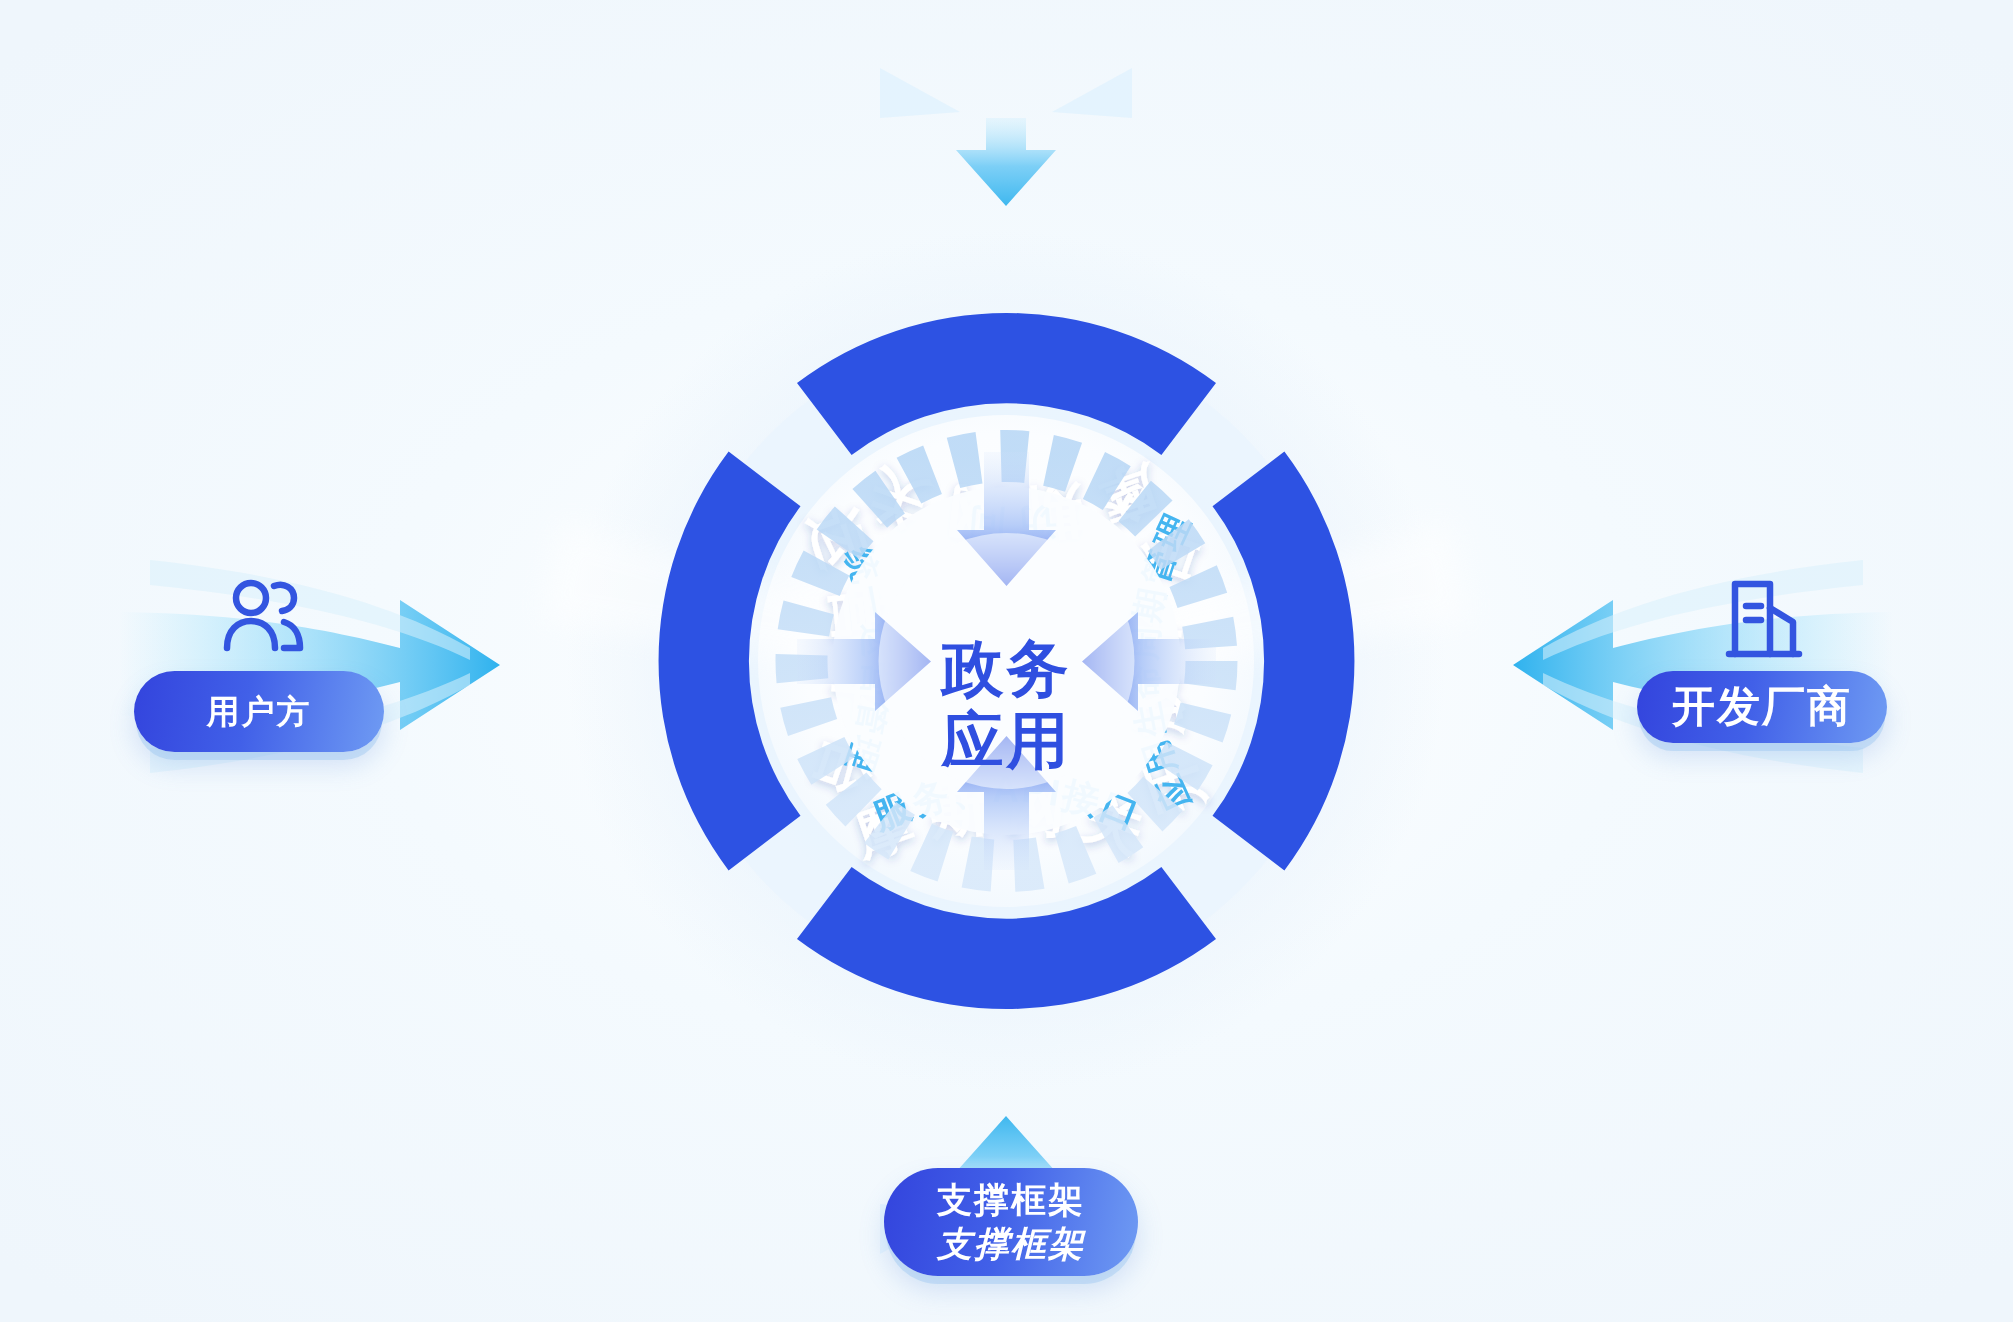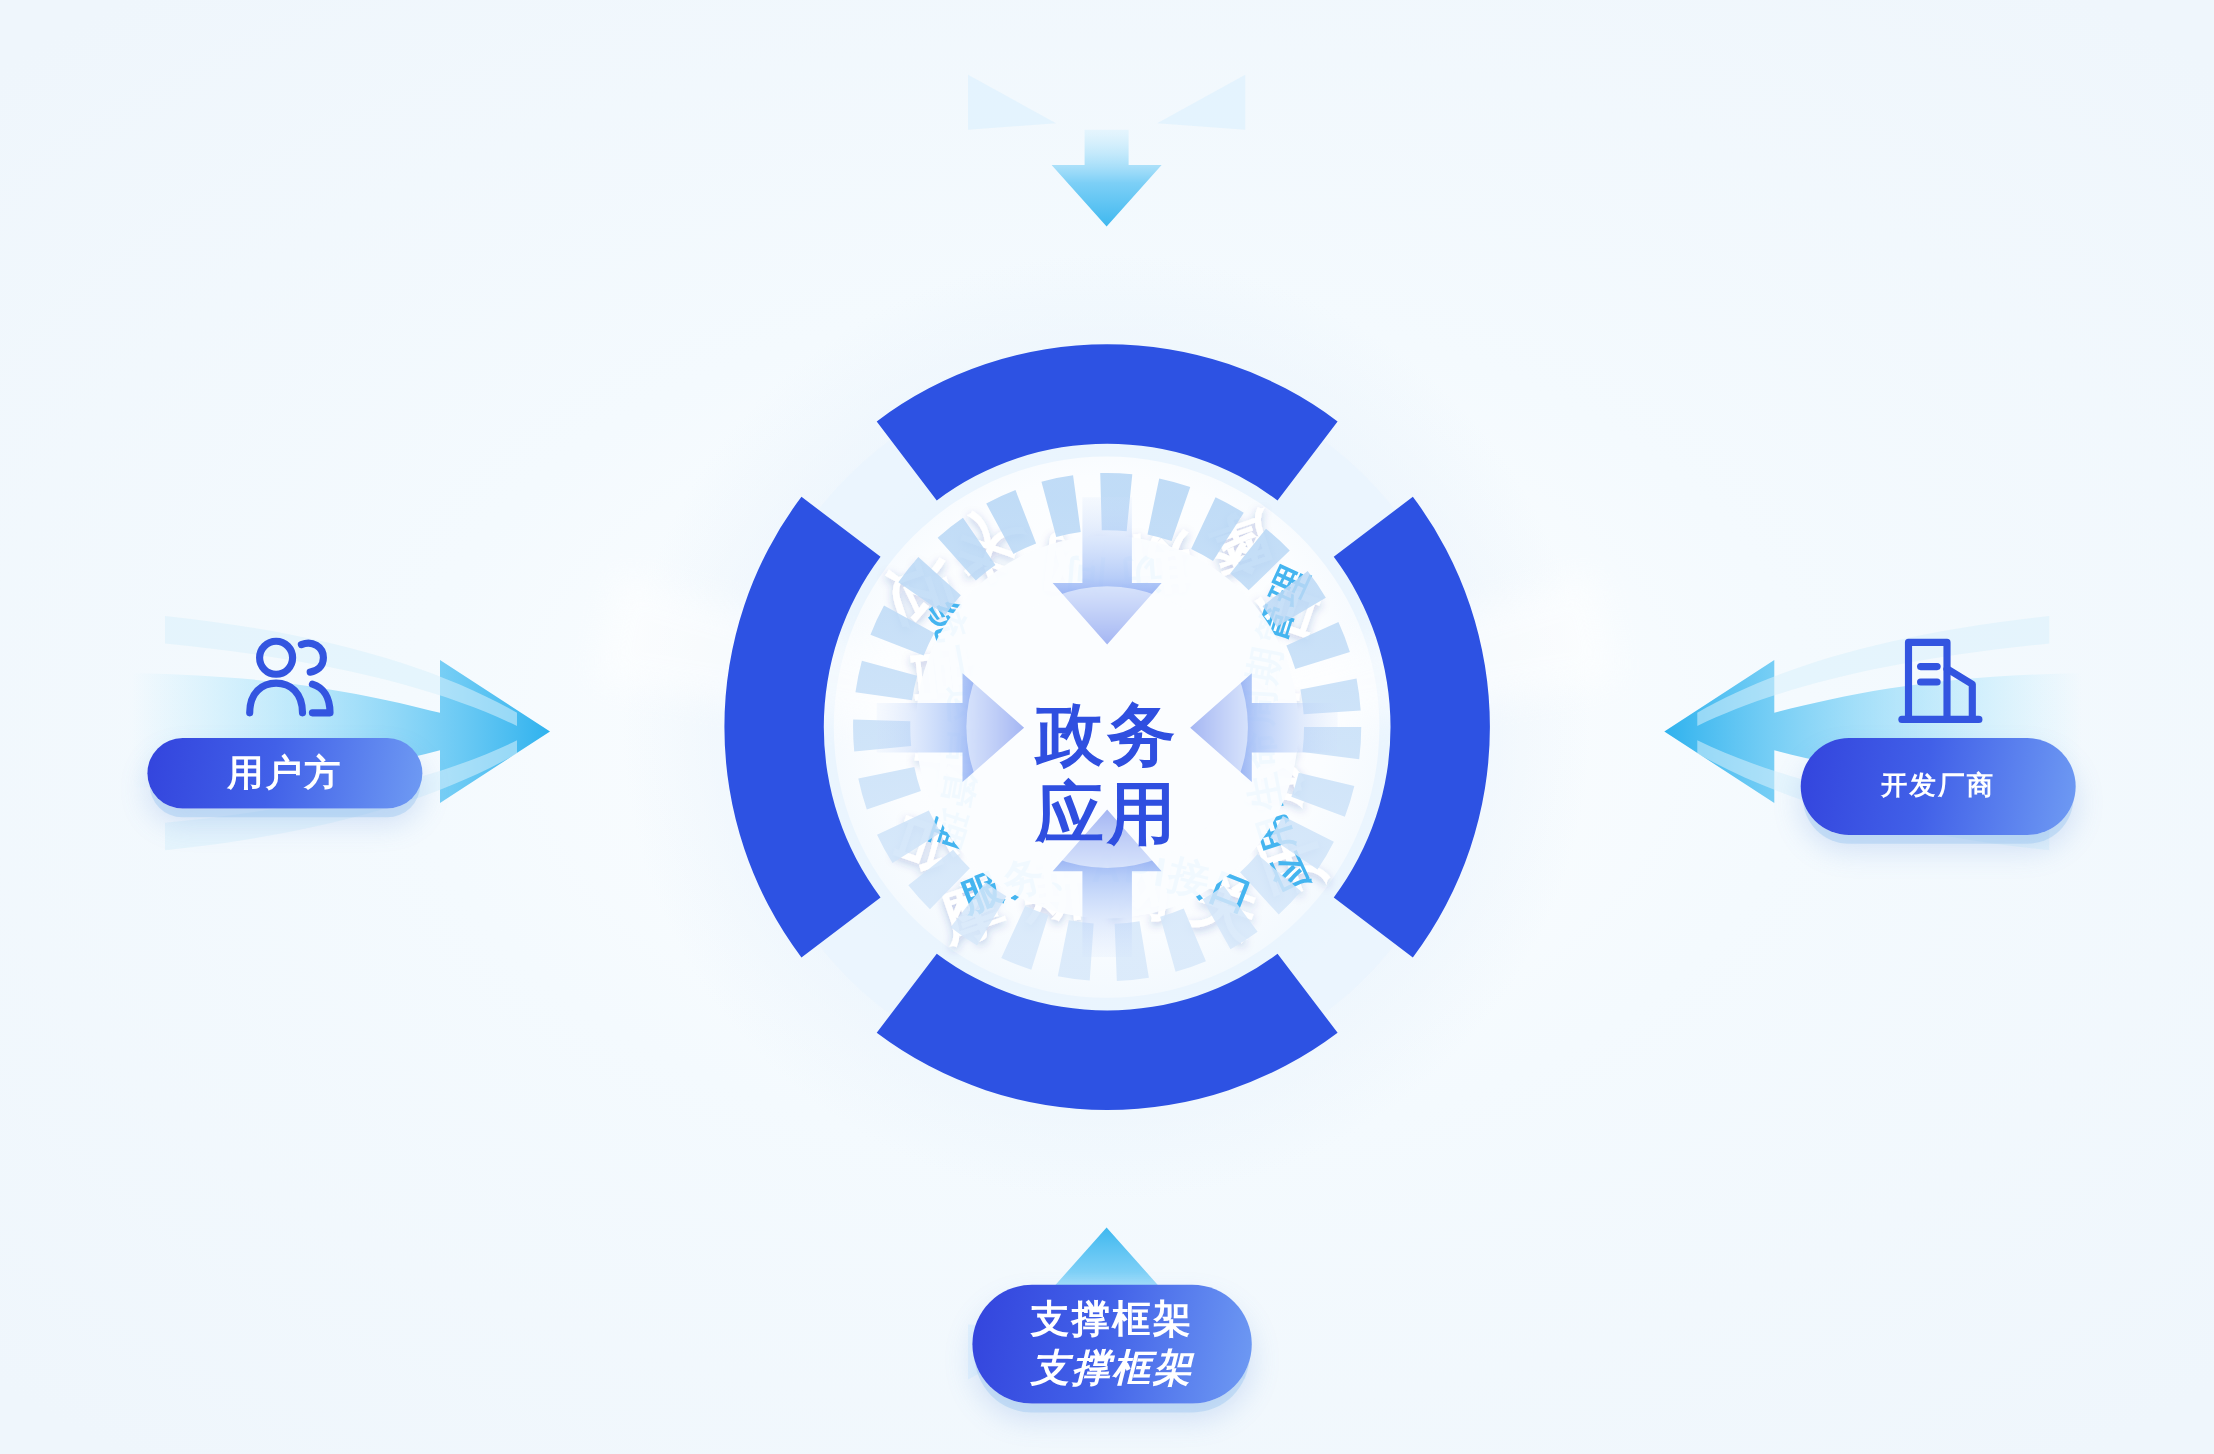--- a/index.html
+++ b/index.html
@@ -45,7 +45,7 @@
   }
   #pill-bottom .l2 { margin-top: 4px; font-style: italic; }
   #pill-left {
-    left: 134px; top: 671px; width: 250px; height: 64px;
+    left: 134px; top: 671px; width: 250px; height: 81px;
     font-size: 33px;
   }
   #pill-right {

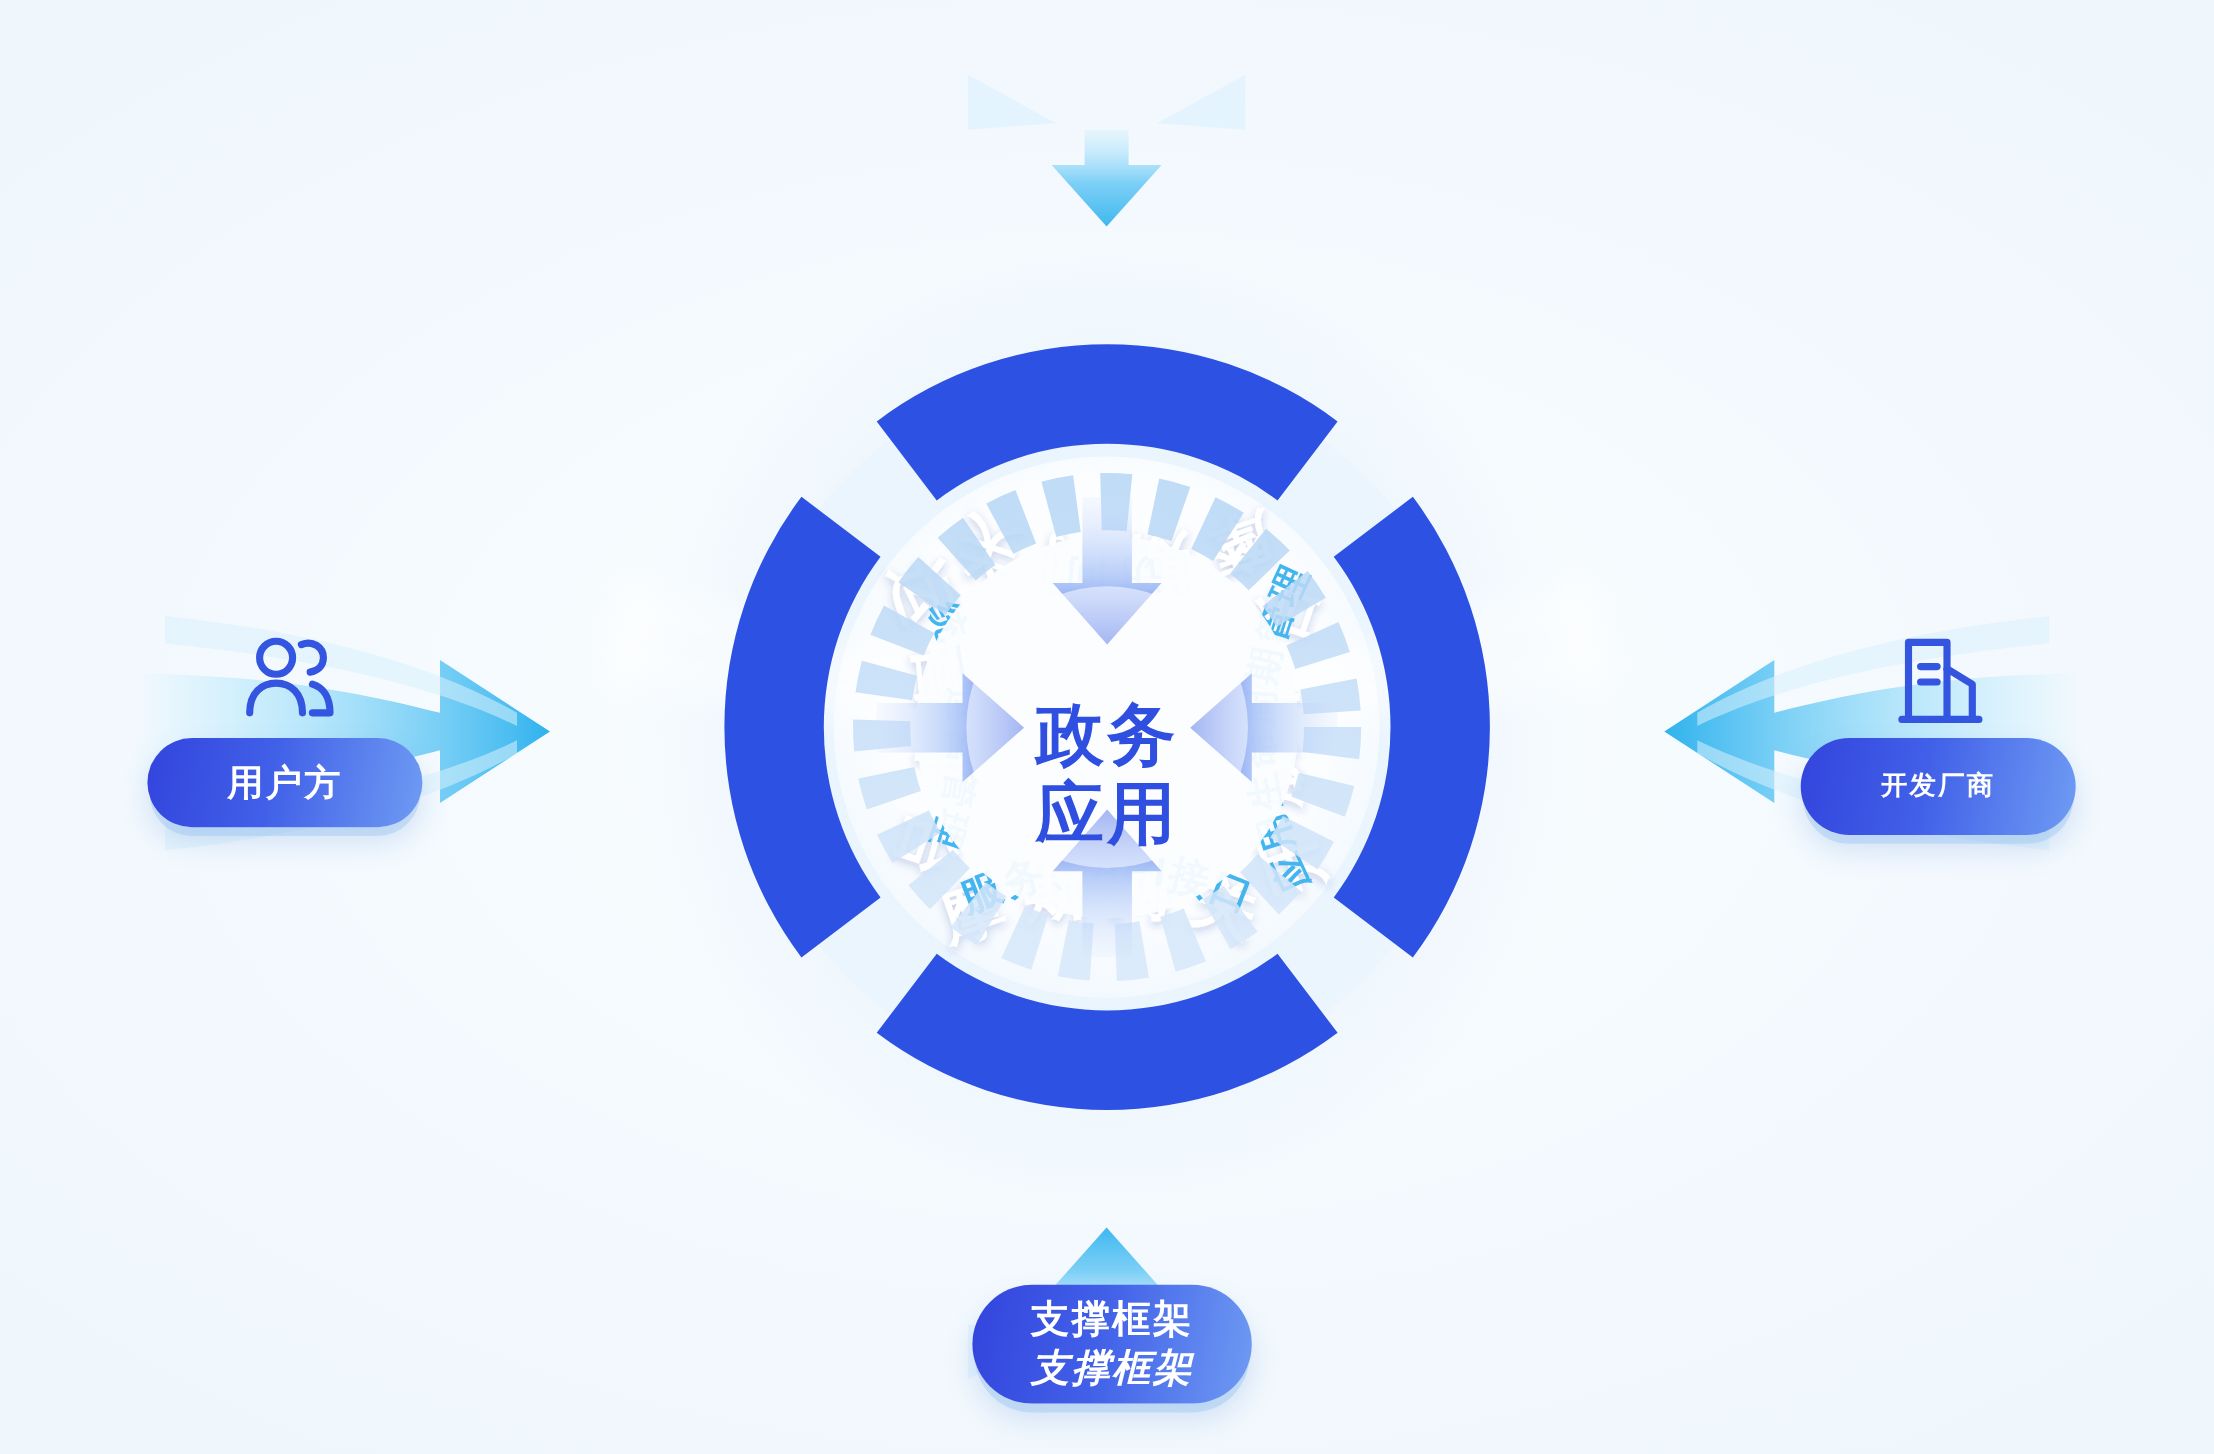--- a/index.html
+++ b/index.html
@@ -49,8 +49,8 @@
     font-size: 33px;
   }
   #pill-right {
-    left: 1637px; top: 671px; width: 250px; height: 88px;
-    font-size: 24px;
+    left: 1637px; top: 671px; width: 250px; height: 72px;
+    font-size: 43px;
     align-items: center;
   }
 

